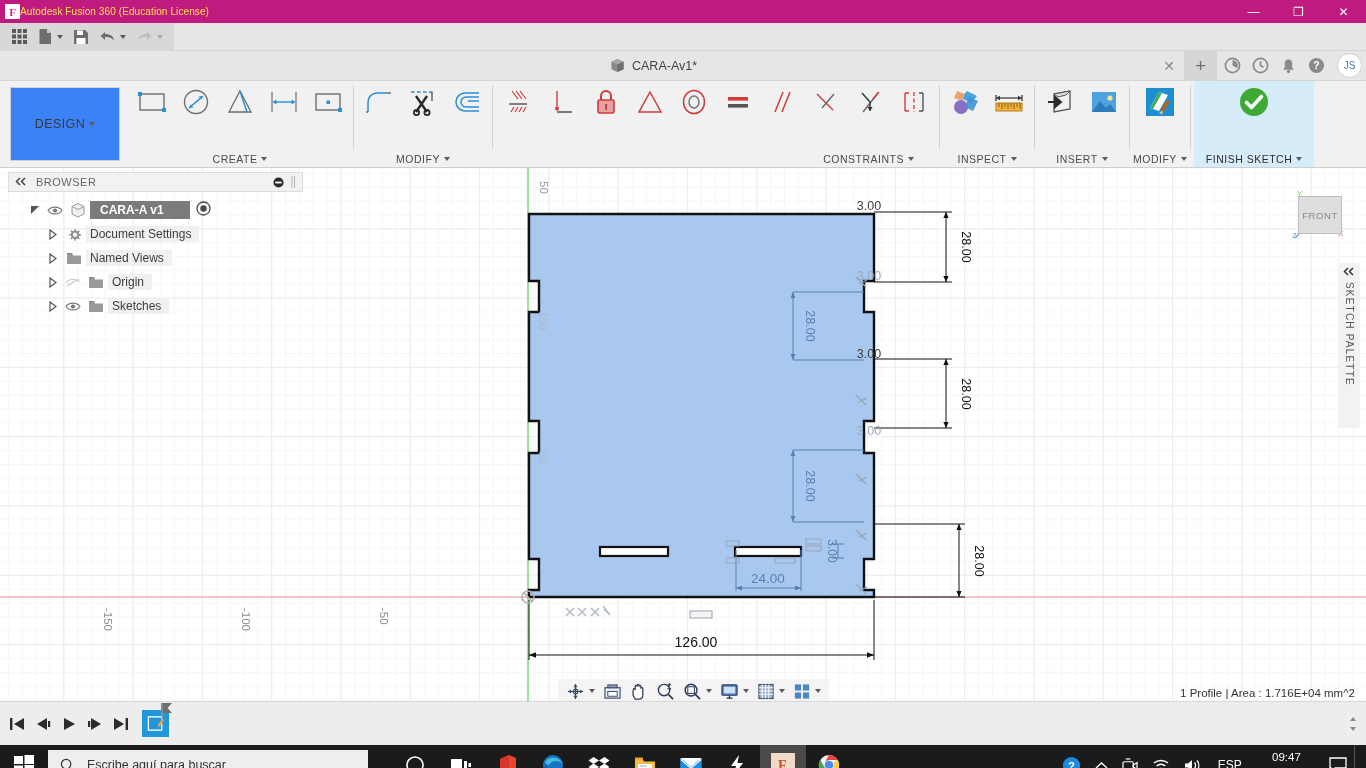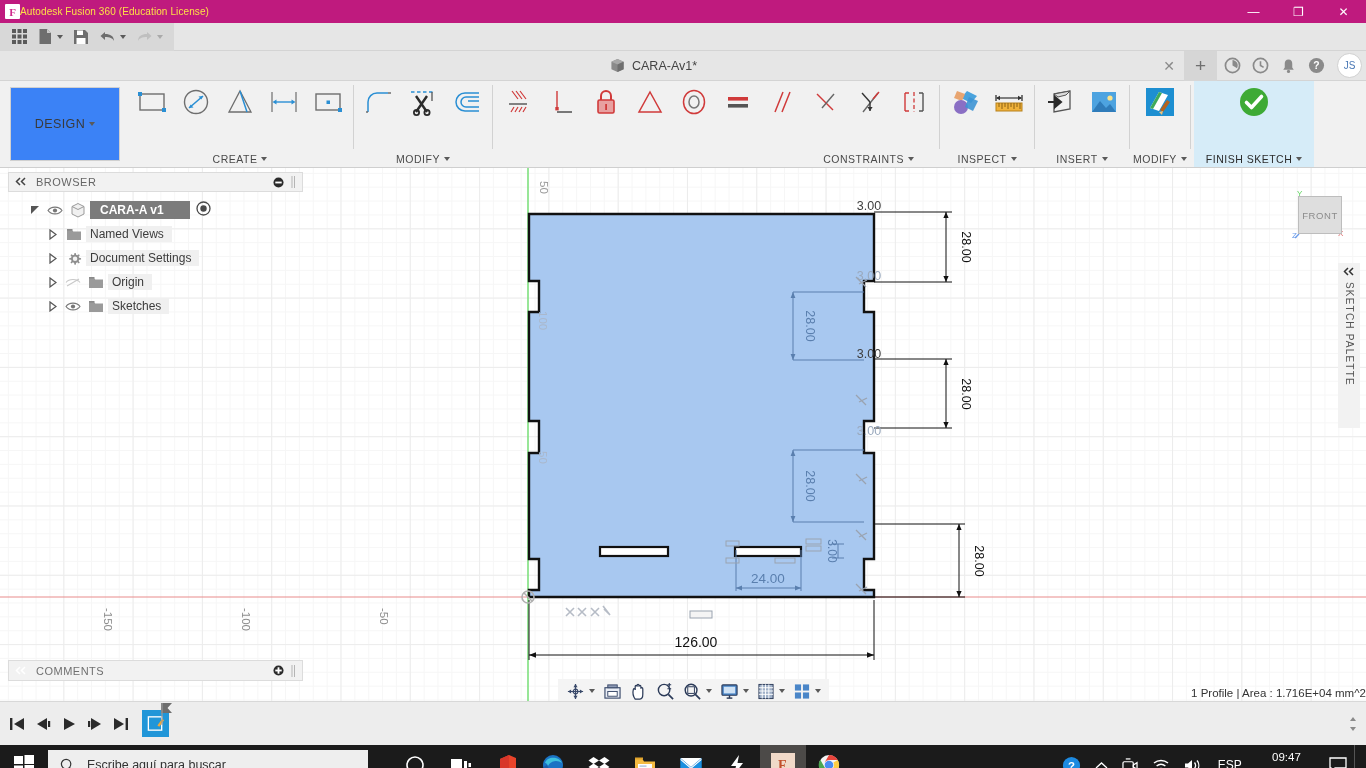--- a/index.html
+++ b/index.html
@@ -699,12 +699,12 @@
             </svg>
         </span>
         <span class="tico">
-          <svg width="16" height="13" viewBox="0 0 16 13">
-              <path d="M1 2 H6 L7.3 3.6 H15 V12 H1 Z" fill="#9a9a9a"></path>
-              <rect x="1" y="1" width="5.5" height="1.6" fill="#8a8a8a"></rect>
-            </svg>
-        </span>
-        <span class="tlabel">Named Views</span>
+          <svg width="15" height="15" viewBox="0 0 16 16">
+              <path d="M8 2 L9.3 2 L9.7 4 L11 4.6 L12.6 3.4 L13.6 4.4 L12.4 6 L13 7.3 L15 7.7 L15 9 L13 9.4 L12.4 10.7 L13.6 12.3 L12.6 13.3 L11 12.1 L9.7 12.7 L9.3 14.7 L8 14.7 L7.6 12.7 L6.3 12.1 L4.7 13.3 L3.7 12.3 L4.9 10.7 L4.3 9.4 L2.3 9 L2.3 7.7 L4.3 7.3 L4.9 6 L3.7 4.4 L4.7 3.4 L6.3 4.6 L7.6 4 Z" fill="#8e8e8e"></path>
+              <circle cx="8.6" cy="8.3" r="2.4" fill="#f2f2f2"></circle>
+            </svg>
+        </span>
+        <span class="tlabel">Document Settings</span>
       </div>
 
       <div class="trow" style="padding-left:36px;">
@@ -714,12 +714,12 @@
             </svg>
         </span>
         <span class="tico">
-          <svg width="15" height="15" viewBox="0 0 16 16">
-              <path d="M8 2 L9.3 2 L9.7 4 L11 4.6 L12.6 3.4 L13.6 4.4 L12.4 6 L13 7.3 L15 7.7 L15 9 L13 9.4 L12.4 10.7 L13.6 12.3 L12.6 13.3 L11 12.1 L9.7 12.7 L9.3 14.7 L8 14.7 L7.6 12.7 L6.3 12.1 L4.7 13.3 L3.7 12.3 L4.9 10.7 L4.3 9.4 L2.3 9 L2.3 7.7 L4.3 7.3 L4.9 6 L3.7 4.4 L4.7 3.4 L6.3 4.6 L7.6 4 Z" fill="#8e8e8e"></path>
-              <circle cx="8.6" cy="8.3" r="2.4" fill="#f2f2f2"></circle>
-            </svg>
-        </span>
-        <span class="tlabel">Document Settings</span>
+          <svg width="16" height="13" viewBox="0 0 16 13">
+              <path d="M1 2 H6 L7.3 3.6 H15 V12 H1 Z" fill="#9a9a9a"></path>
+              <rect x="1" y="1" width="5.5" height="1.6" fill="#8a8a8a"></rect>
+            </svg>
+        </span>
+        <span class="tlabel">Named Views</span>
       </div>
 
       <div class="trow" style="padding-left:36px;">

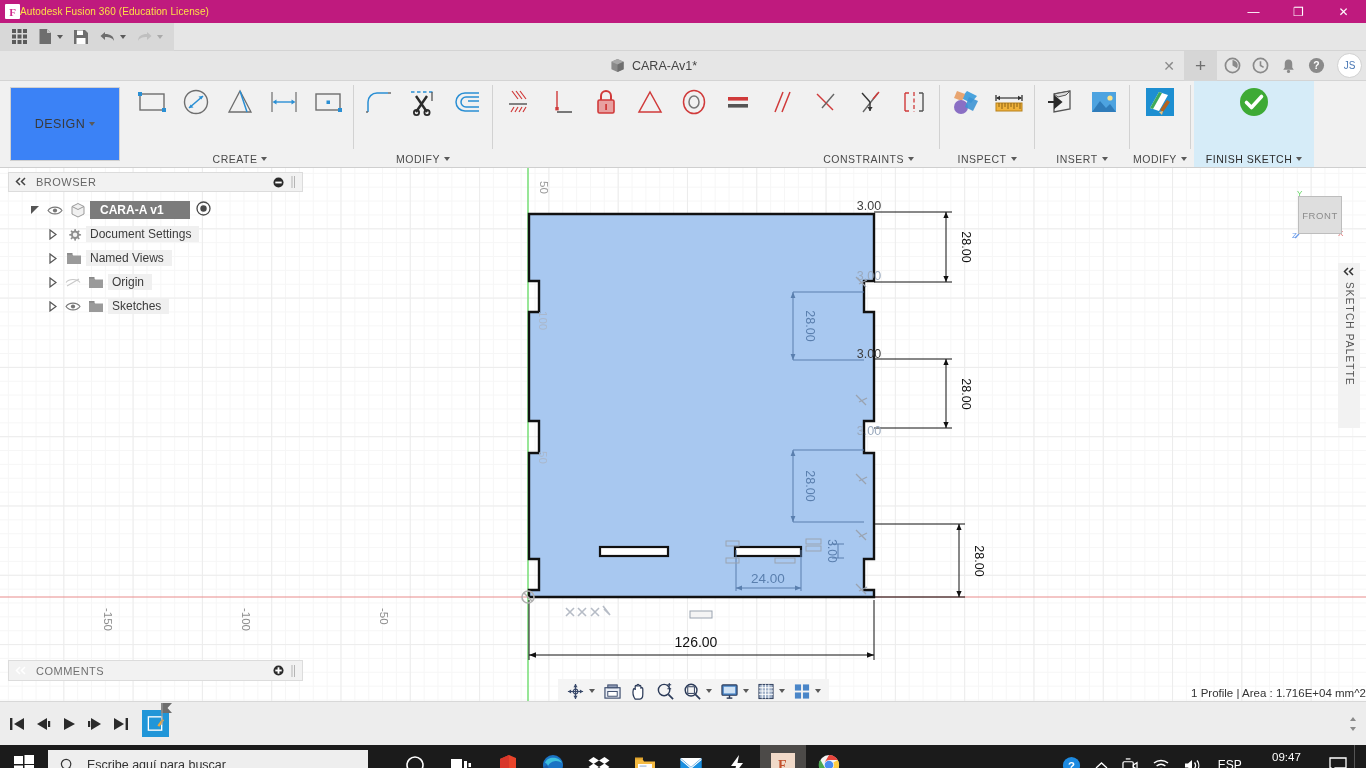--- a/index.html
+++ b/index.html
@@ -766,24 +766,6 @@
     </div>
   </div>
 
-  <div id="comments">
-    <span>
-      <svg width="13" height="9" viewBox="0 0 13 9">
-          <path d="M5 1 L1.5 4.5 L5 8 M10 1 L6.5 4.5 L10 8" stroke="#fff" stroke-width="1.5" fill="none"></path>
-        </svg>
-    </span>
-    <span class="ctitle">COMMENTS</span>
-    <span class="cright">
-      <svg width="11" height="11" viewBox="0 0 12 12">
-          <circle cx="6" cy="6" r="5.5" fill="#2b2b2b"></circle>
-          <rect x="2.5" y="5" width="7" height="2" fill="#fff"></rect>
-          <rect x="5" y="2.5" width="2" height="7" fill="#fff"></rect>
-        </svg>
-      <svg width="6" height="12" viewBox="0 0 6 12">
-          <path d="M2 0 V12 M4.5 0 V12" stroke="#b5b5b5" stroke-width="1"></path>
-        </svg>
-    </span>
-  </div>
 
   <div id="viewcube">
     <svg width="52" height="48" viewBox="0 0 52 48" style="position:absolute;left:0;top:0;">

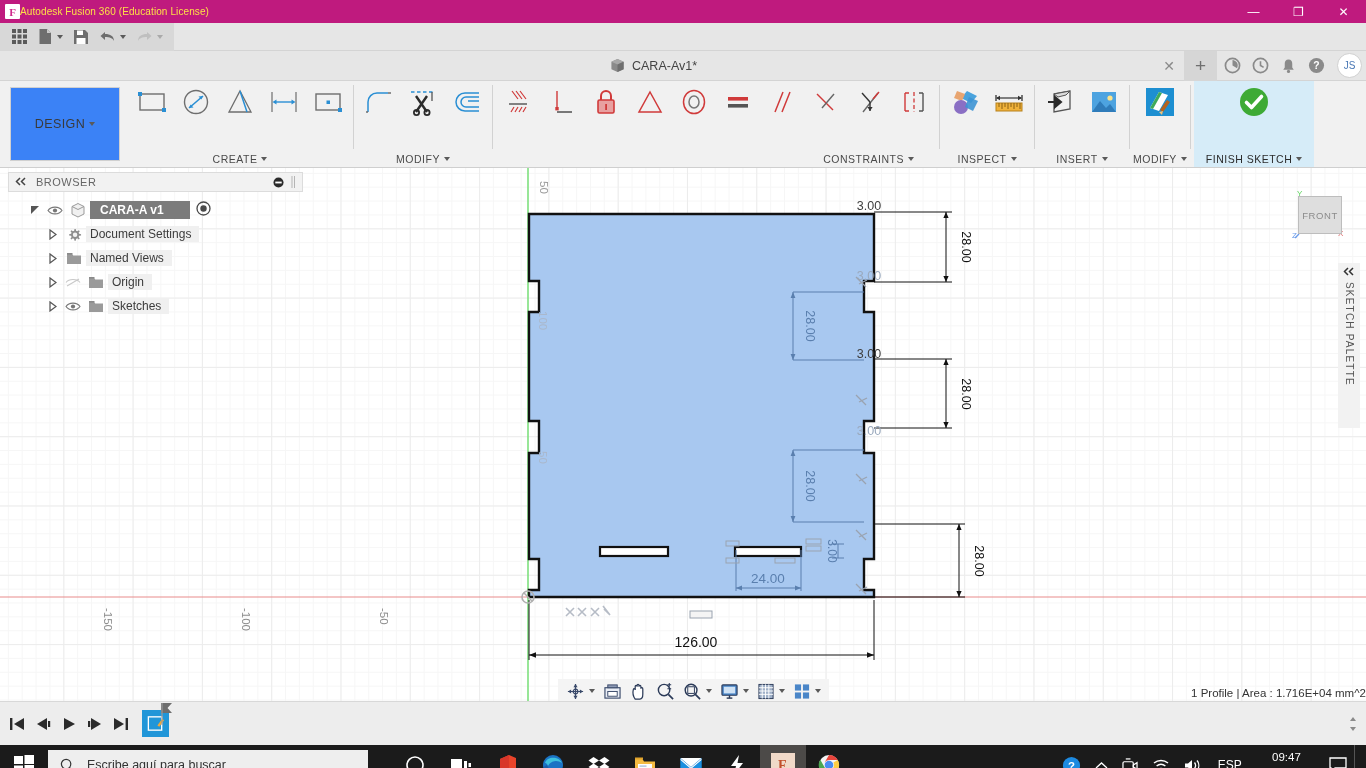--- a/index.html
+++ b/index.html
@@ -125,7 +125,7 @@
   #navbar .nitem{display:flex;align-items:center;padding:0 4px;height:22px;}
 
   
-  #statustext{position:absolute;right:0;bottom:2px;font-size:11.5px;color:#333;}
+  #statustext{position:absolute;right:11px;bottom:2px;font-size:11.5px;color:#333;}
 
   
   #timeline{height:44px;background:#ededed;border-top:1px solid #d8d8d8;display:flex;

